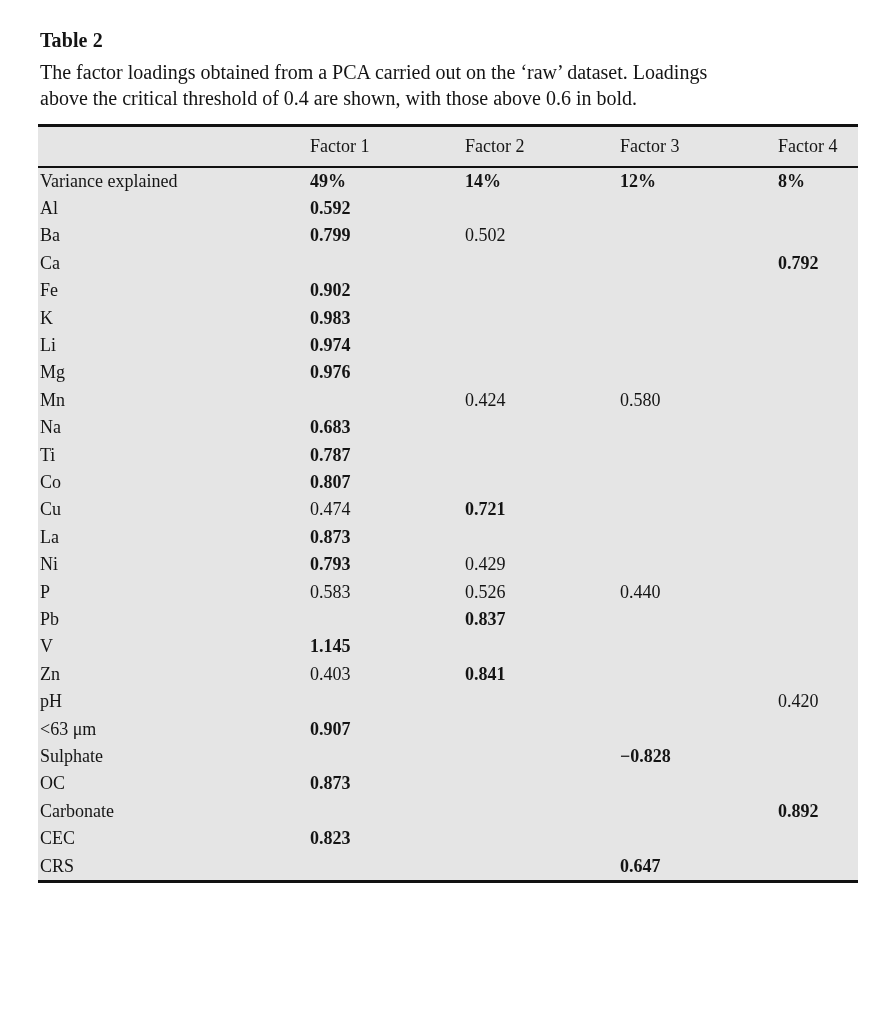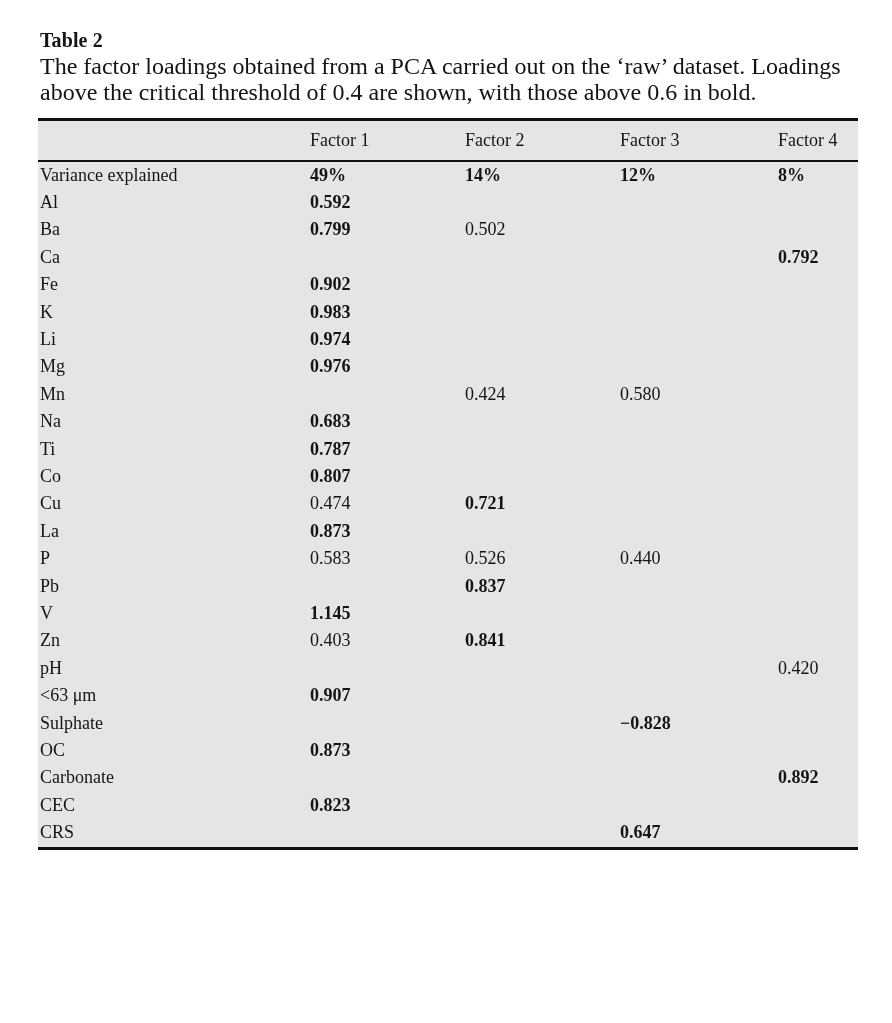--- a/index.html
+++ b/index.html
@@ -24,8 +24,8 @@
     letter-spacing: 0.1px;
   }
   .caption {
-    margin-top: 1px;
-    font-size: 24px;
+    margin-top: 7px;
+    font-size: 20px;
     line-height: 25.5px;
   }
   .caption .cap-line { white-space: nowrap; }

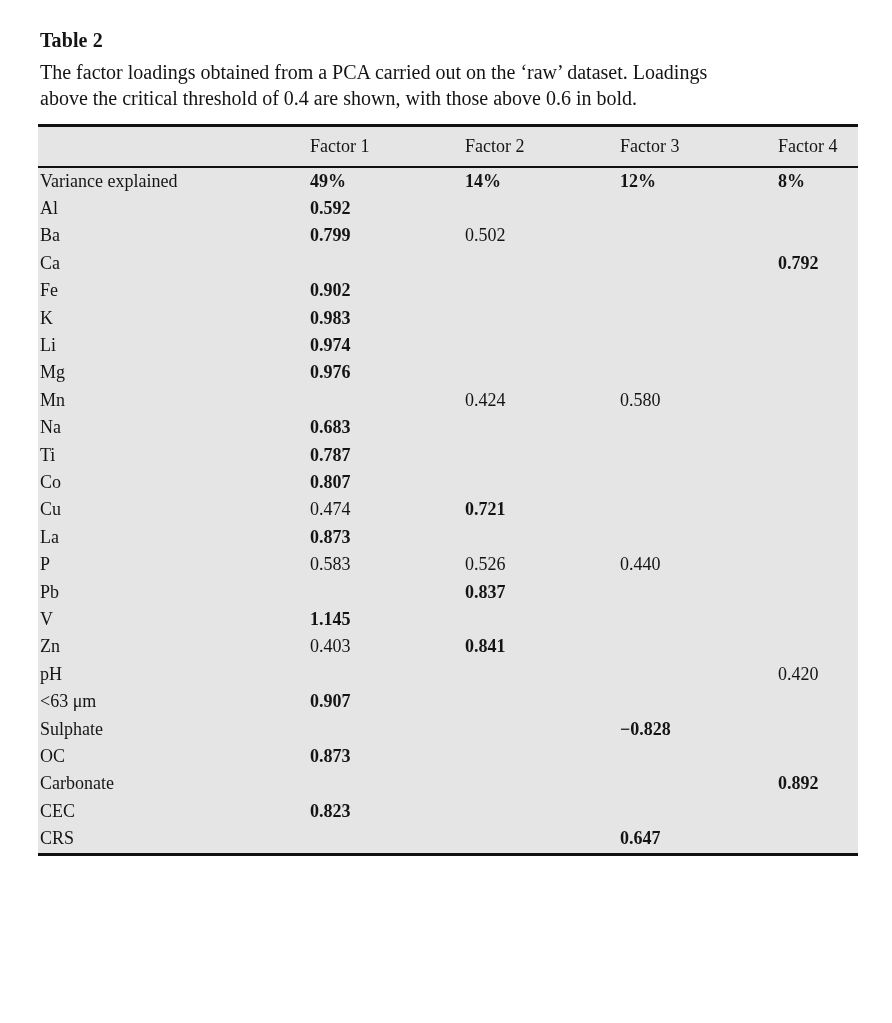--- a/index.html
+++ b/index.html
@@ -187,6 +187,13 @@
           <td></td>
         </tr>
         <tr>
+          <td class="label-cell">Ni</td>
+          <td class="bold">0.793</td>
+          <td>0.429</td>
+          <td></td>
+          <td></td>
+        </tr>
+        <tr>
           <td class="label-cell">P</td>
           <td>0.583</td>
           <td>0.526</td>

